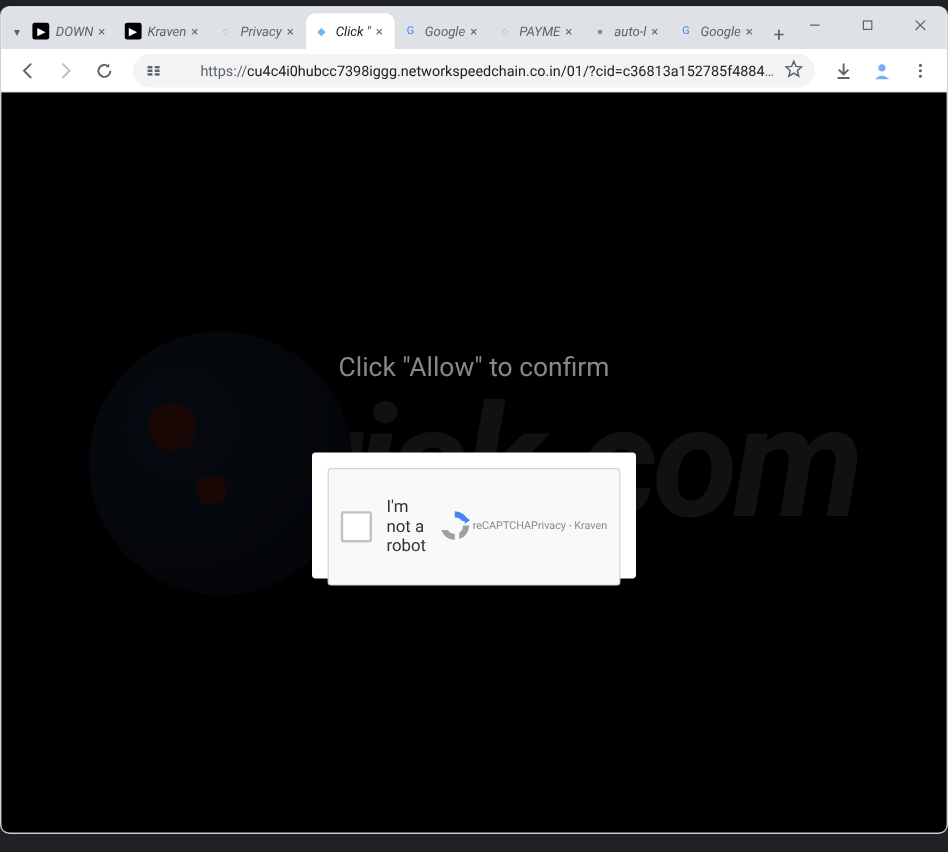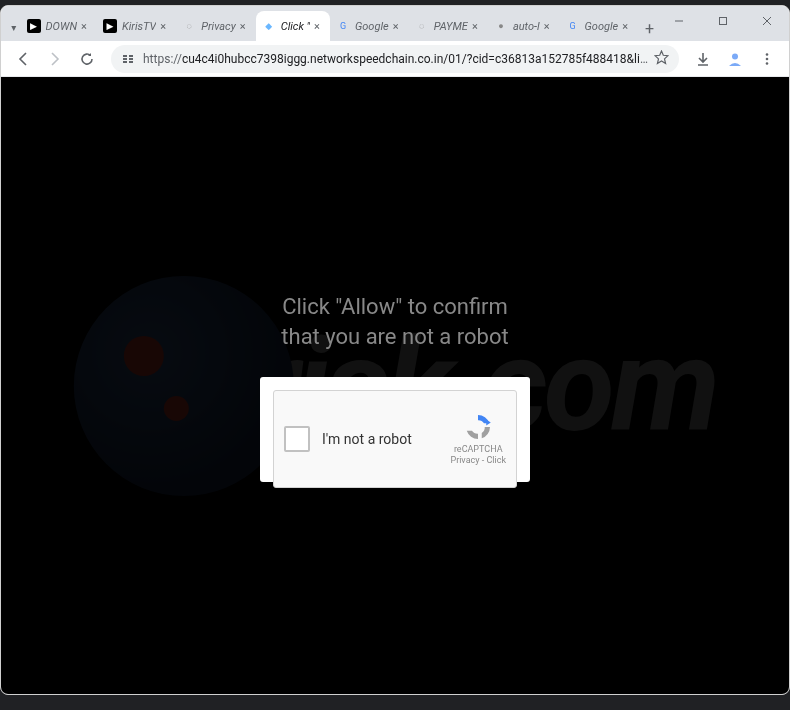--- a/index.html
+++ b/index.html
@@ -282,7 +282,7 @@
         </div>
         <div class="tab">
           <span class="tab-favicon" style="background: rgb(0, 0, 0); color: rgb(255, 255, 255);">▶</span>
-          <span class="tab-title">KirisTV</span>
+          <span class="tab-title">Kraven</span>
           <span class="tab-close">×</span>
         </div>
         <div class="tab">

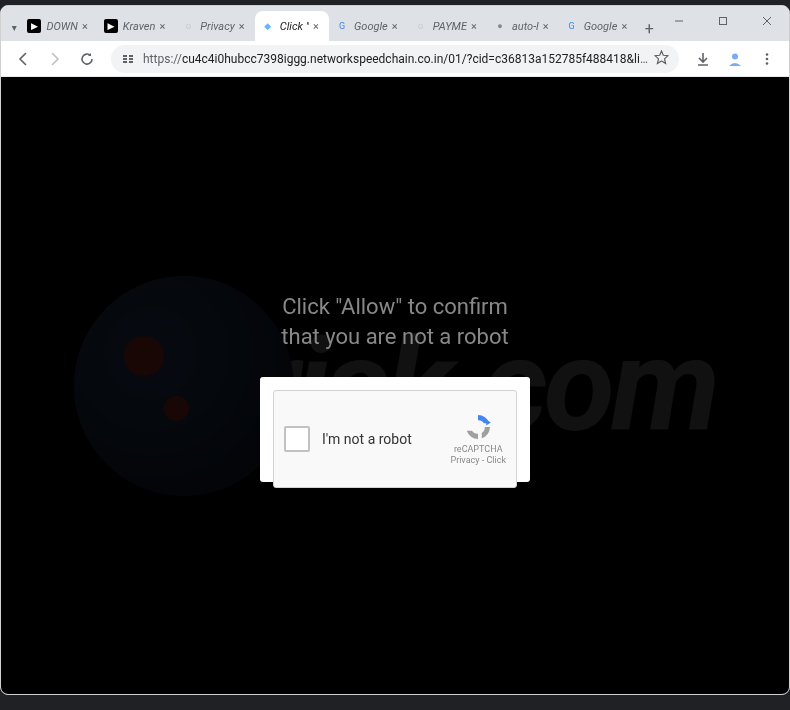--- a/index.html
+++ b/index.html
@@ -161,7 +161,7 @@
       overflow: hidden;
       text-overflow: ellipsis;
     }
-    .url-scheme { color: #5f6368; }
+    .url-scheme { color: #5f6368; margin-left: 24px; }
     .url-rest { color: #202124; }
     .star-icon {
       margin-left: 6px;

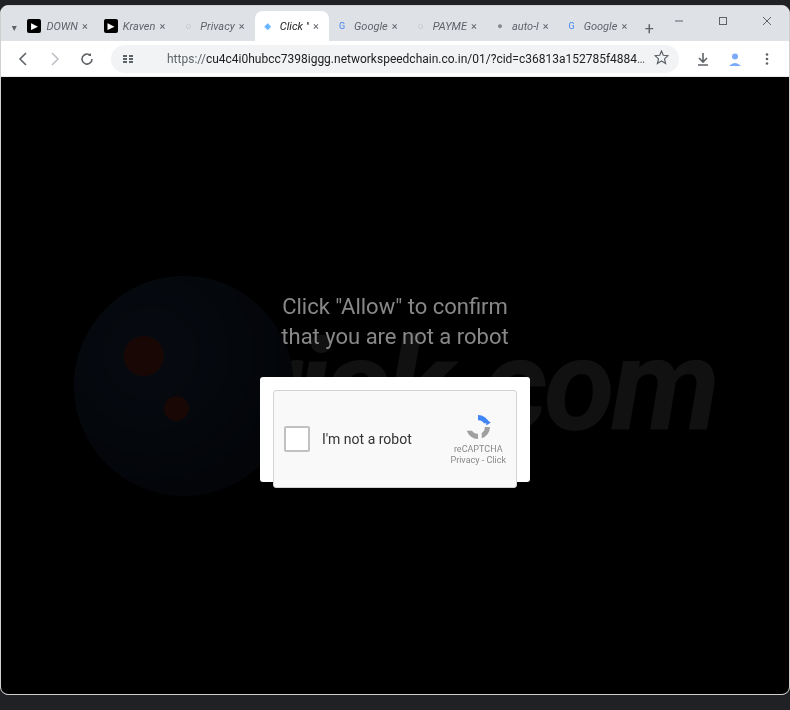--- a/index.html
+++ b/index.html
@@ -404,7 +404,6 @@
 
     <div class="page-message">
       <div>Click "Allow" to confirm</div>
-      <div>that you are not a robot</div>
     </div>
 
     <div class="captcha-box">

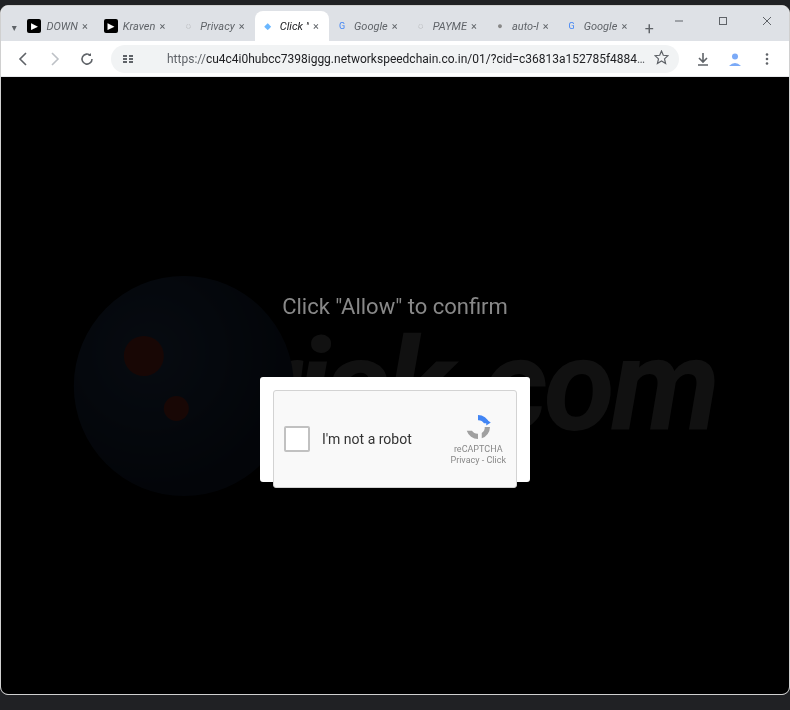--- a/index.html
+++ b/index.html
@@ -256,7 +256,7 @@
     }
     .captcha-badge {
       display: flex;
-      flex-direction: column;
+      flex-direction: row;
       align-items: center;
       font-size: 9px;
       color: #888;

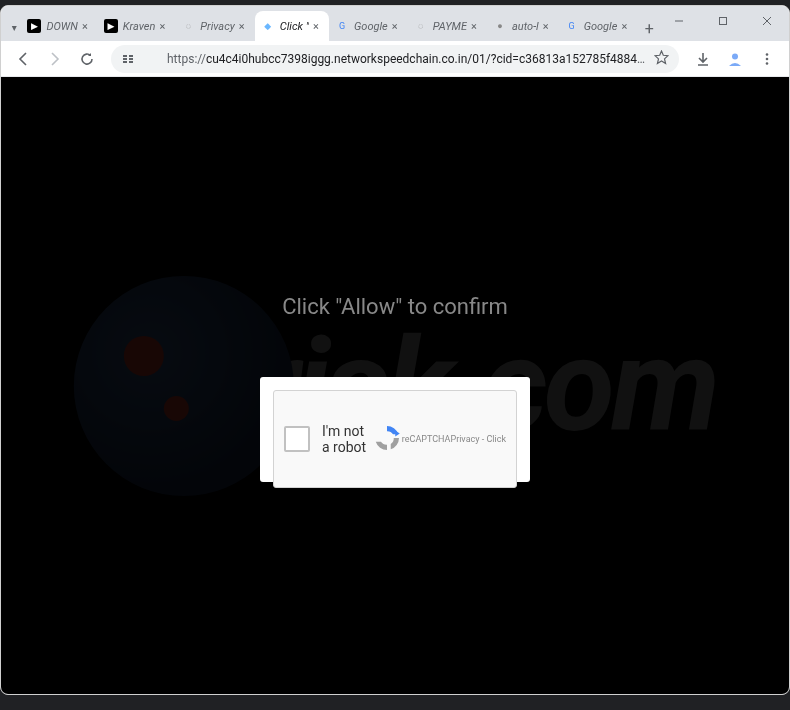--- a/index.html
+++ b/index.html
@@ -418,7 +418,7 @@
             <polygon points="31,10 37,14 31,18" fill="#4285f4"></polygon>
           </svg>
           <div>reCAPTCHA</div>
-          <div>Privacy - Click</div>
+          <div>Privacy - Kraven</div>
         </div>
       </div>
     </div>

